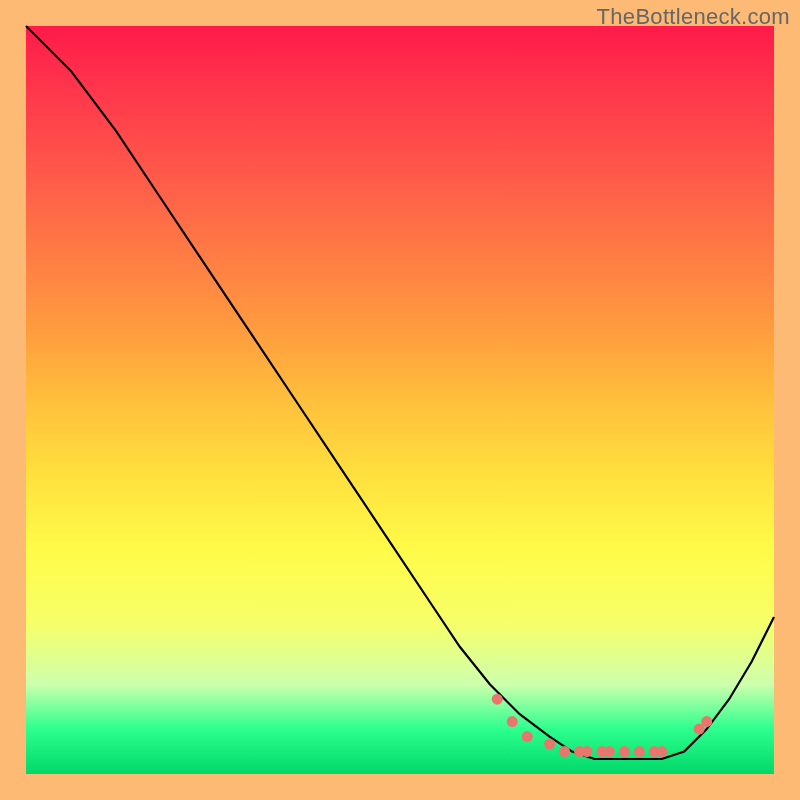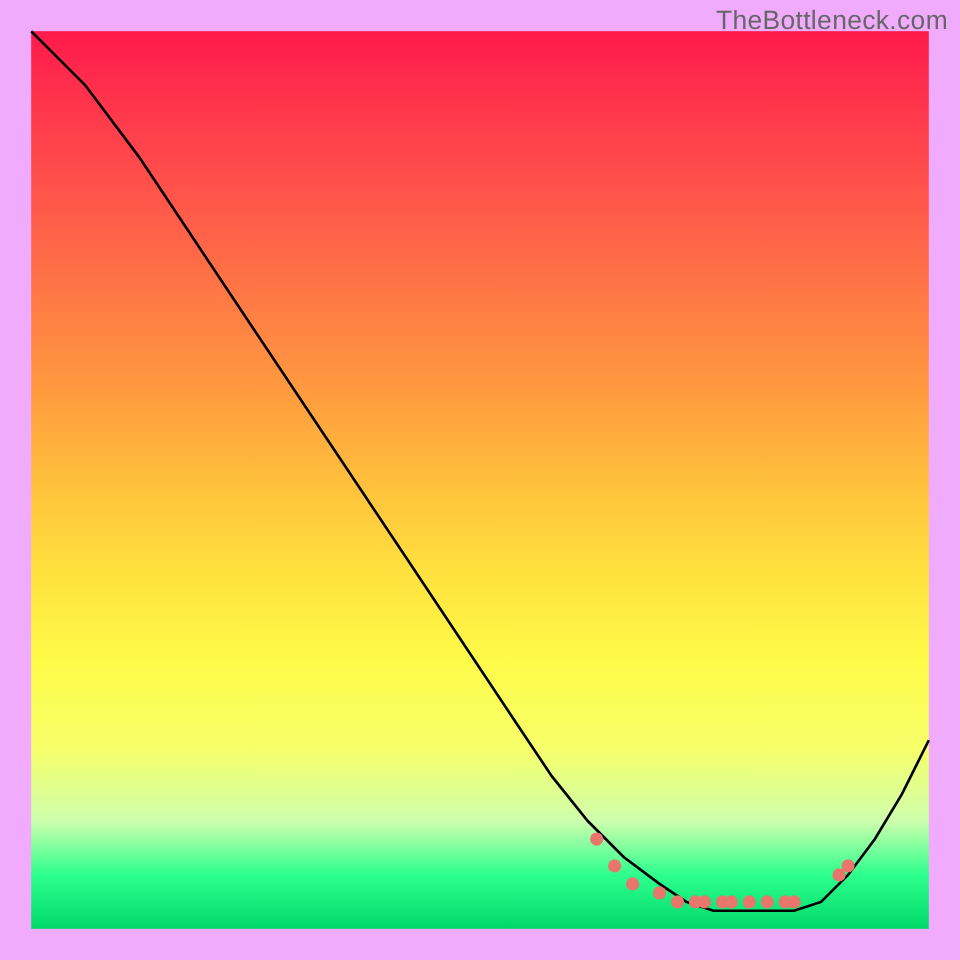--- a/index.html
+++ b/index.html
@@ -14,7 +14,7 @@
     position: relative;
     width: 800px;
     height: 800px;
-    background: #f0abfc;
+    background: #fdba74;
   }
   .plot-area {
     position: absolute;

